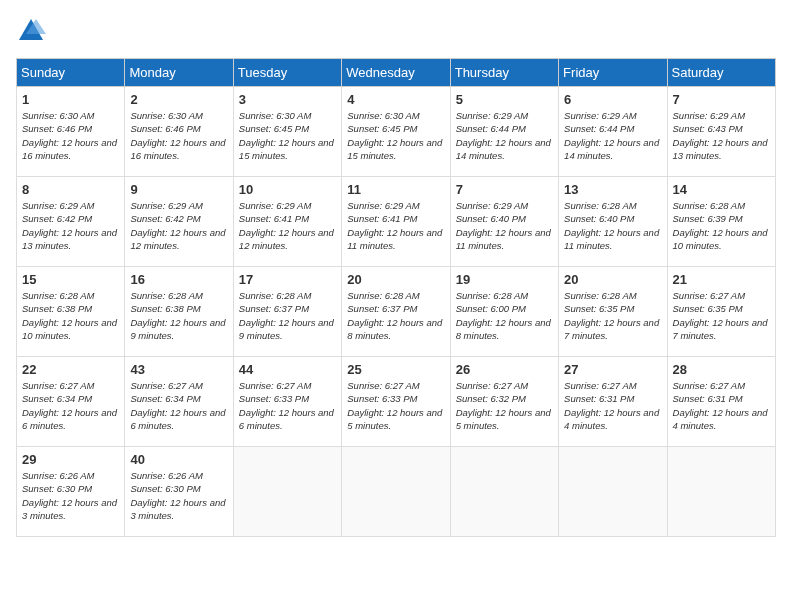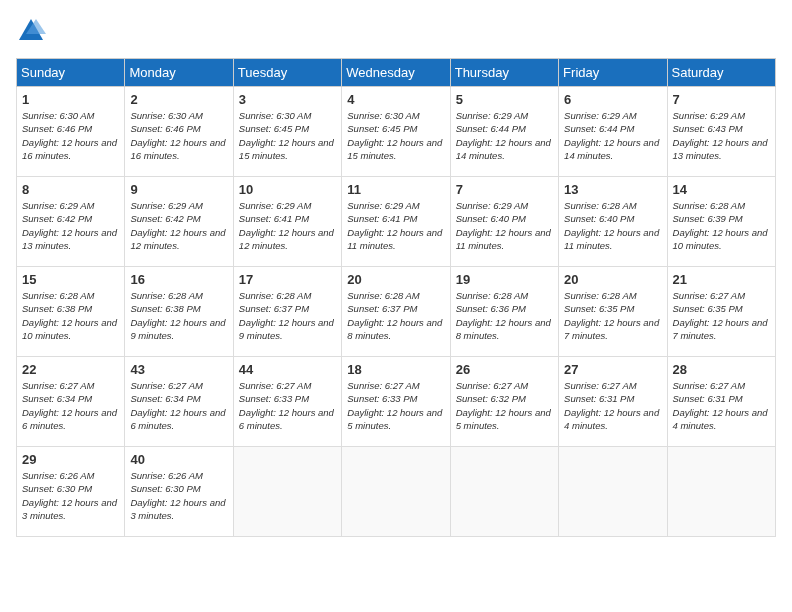--- a/index.html
+++ b/index.html
@@ -278,7 +278,7 @@
           <span class="day-num">19</span>
         <div class="day-info">
           <span>Sunrise: 6:28 AM</span><br>
-          <span>Sunset: 6:36 PM</span><br>
+          <span>Sunset: 6:00 PM</span><br>
           <span>Daylight: 12 hours and 8 minutes.</span>
         </div>
         </td>

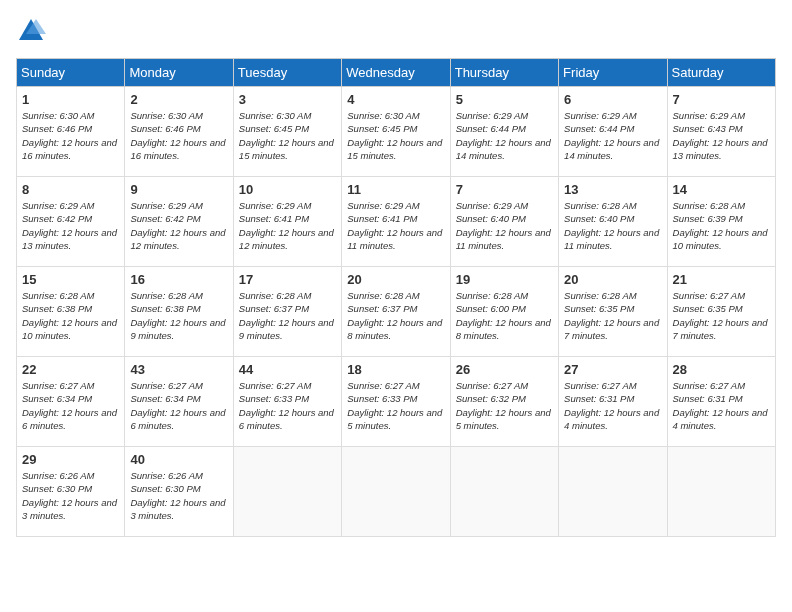--- a/index.html
+++ b/index.html
@@ -325,7 +325,7 @@
         </div>
         </td>
         <td>
-          <span class="day-num">18</span>
+          <span class="day-num">25</span>
         <div class="day-info">
           <span>Sunrise: 6:27 AM</span><br>
           <span>Sunset: 6:33 PM</span><br>

